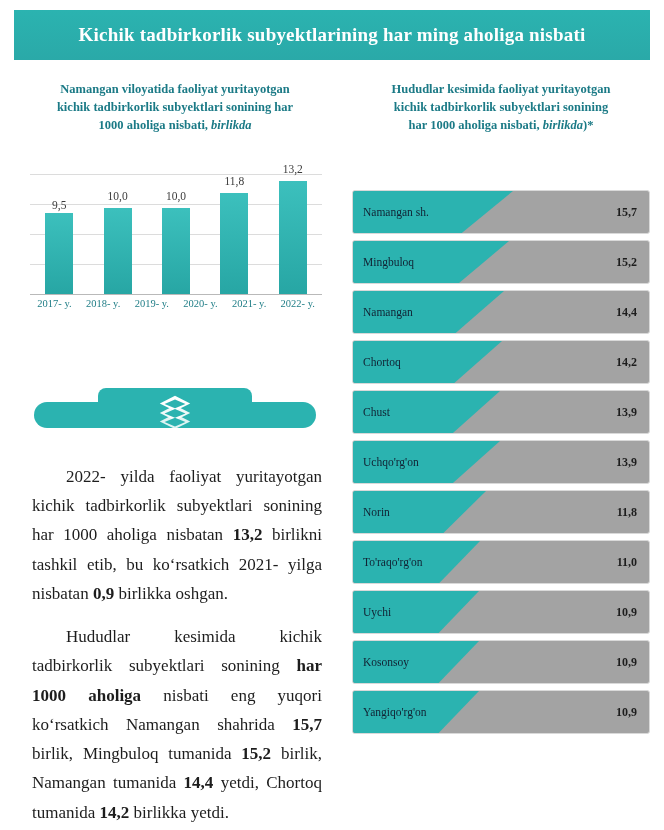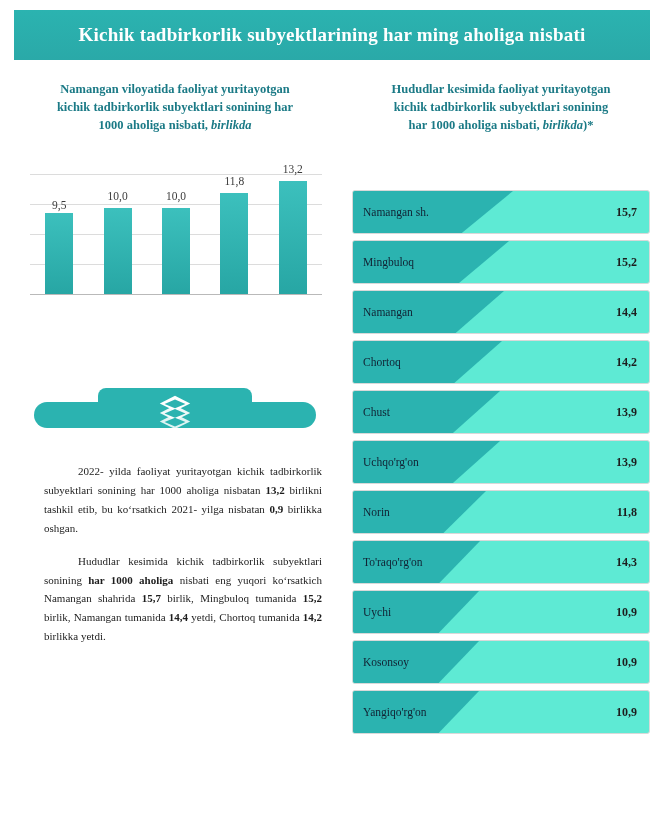--- a/index.html
+++ b/index.html
@@ -208,7 +208,7 @@
     margin-bottom: 6px;
     border: 1px solid #d9d9d9;
     border-radius: 3px;
-    background: #5eead4;
+    background: #a3a3a3;
     box-sizing: border-box;
     overflow: hidden;
   }

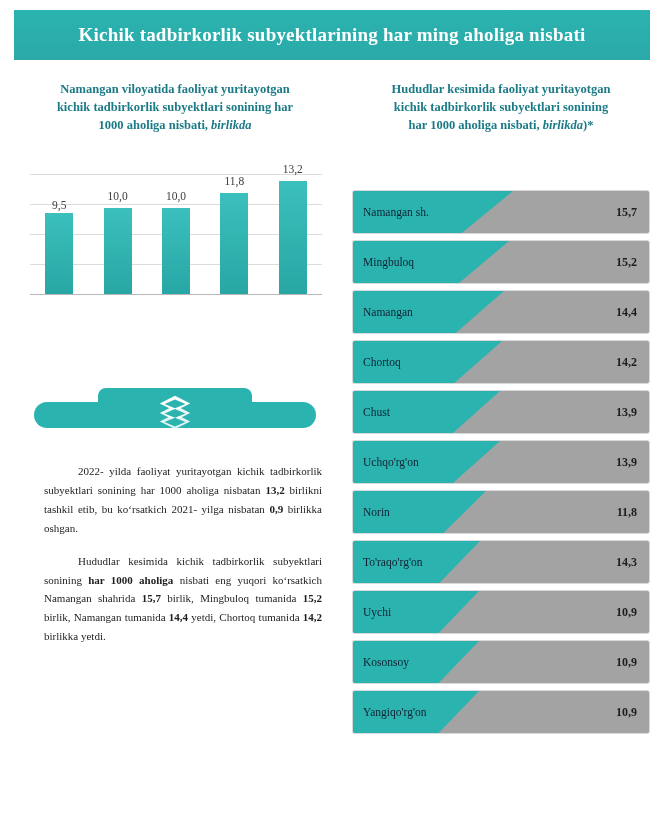--- a/index.html
+++ b/index.html
@@ -290,6 +290,14 @@
             </div>
           </div>
       </div>
+      <div class="xaxis" id="xaxis">
+          <div class="xtick">2017- y.</div>
+          <div class="xtick">2018- y.</div>
+          <div class="xtick">2019- y.</div>
+          <div class="xtick">2020- y.</div>
+          <div class="xtick">2021- y.</div>
+          <div class="xtick">2022- y.</div>
+        </div>
     </div>
   </div>
 

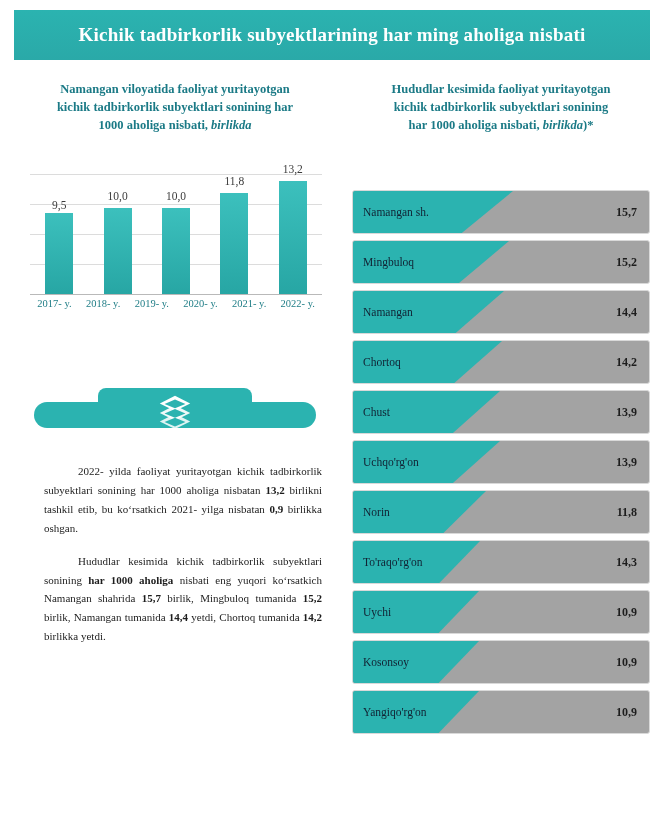--- a/index.html
+++ b/index.html
@@ -171,12 +171,12 @@
     box-sizing: border-box;
   }
   .para {
-    font-size: 11px;
+    font-size: 17px;
     line-height: 1.72;
     color: #1d1d1d;
     text-align: justify;
     text-indent: 34px;
-    margin: 0 0 14px 16px;
+    margin: 0 0 14px 4px;
   }
   .para b { font-weight: bold; }
 

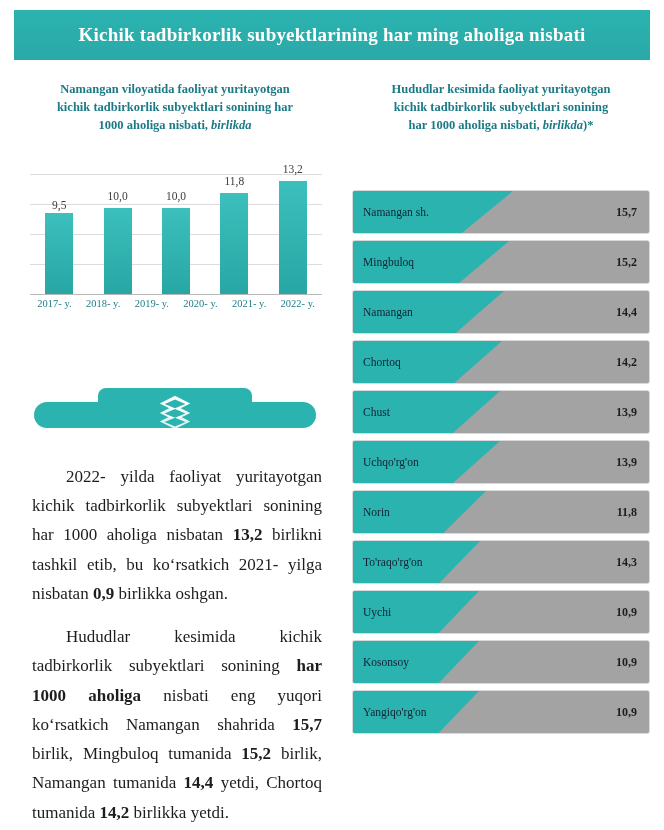--- a/index.html
+++ b/index.html
@@ -372,7 +372,7 @@
       <div class="funnel-row">
         <div class="funnel-shape" style="width: 127px; clip-path: polygon(0px 0px, 100% 0px, 68% 100%, 0px 100%);"></div>
         <div class="funnel-label">To'raqo'rg'on</div>
-        <div class="funnel-val">14,3</div>
+        <div class="funnel-val">11,0</div>
       </div>
       <div class="funnel-row">
         <div class="funnel-shape" style="width: 126px; clip-path: polygon(0px 0px, 100% 0px, 68% 100%, 0px 100%);"></div>

